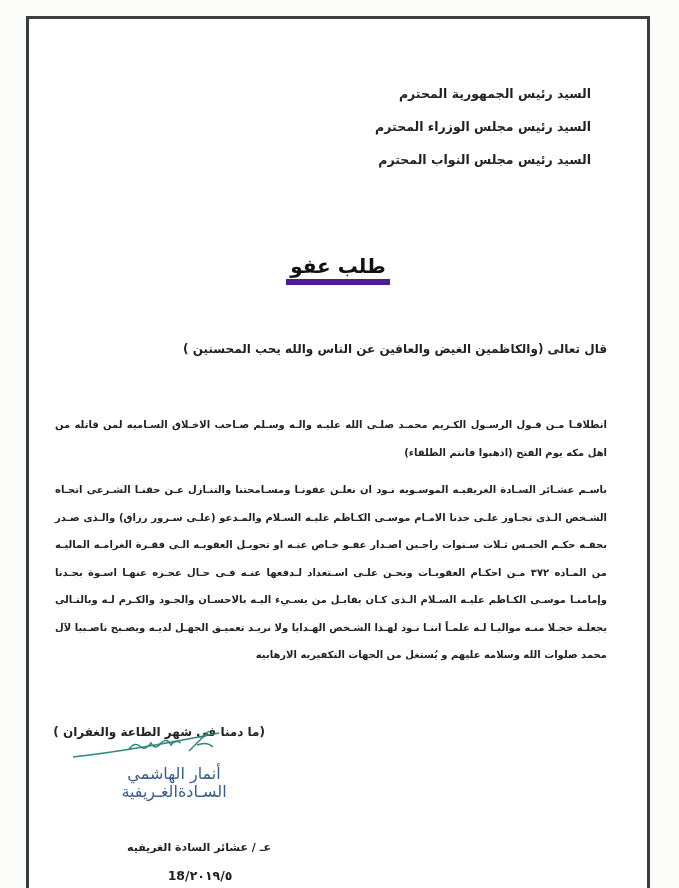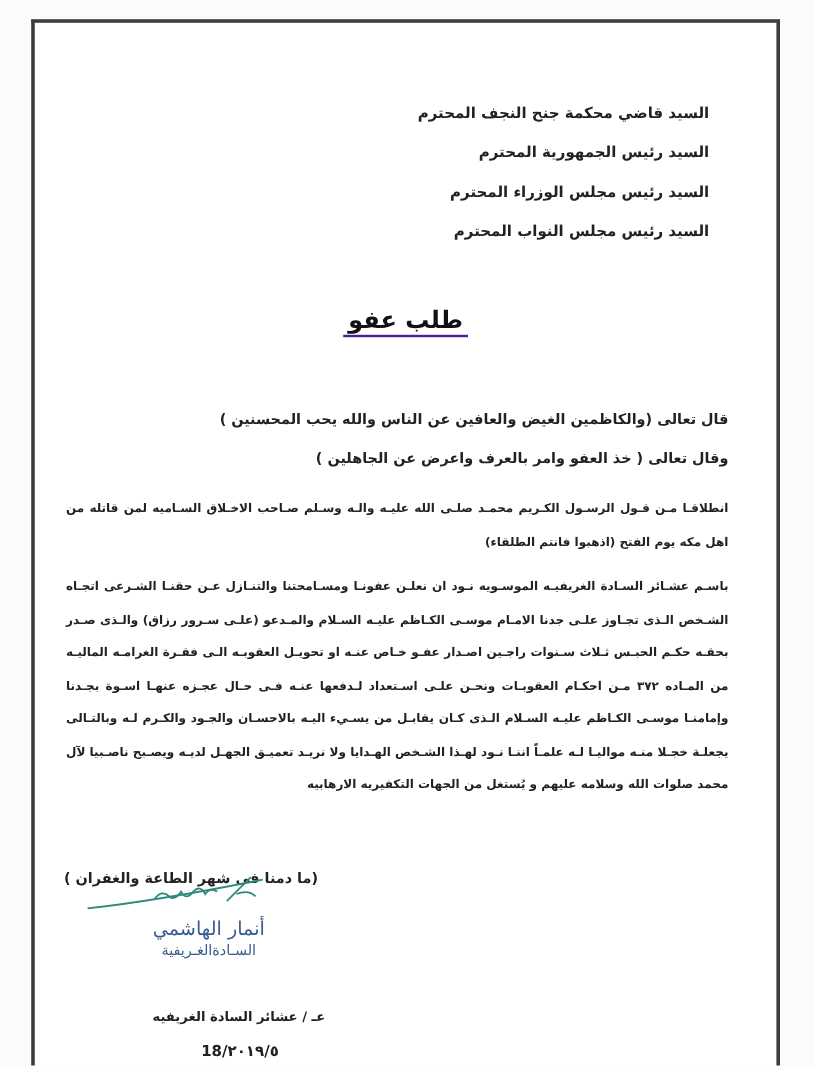--- a/index.html
+++ b/index.html
@@ -40,7 +40,6 @@
 <div class="page">
 
   <div class="addressees rtl">
-    <div class="addressee">السيد قاضي محكمة جنح النجف المحترم</div>
     <div class="addressee">السيد رئيس الجمهورية المحترم</div>
     <div class="addressee">السيد رئيس مجلس الوزراء المحترم</div>
     <div class="addressee">السيد رئيس مجلس النواب المحترم</div>

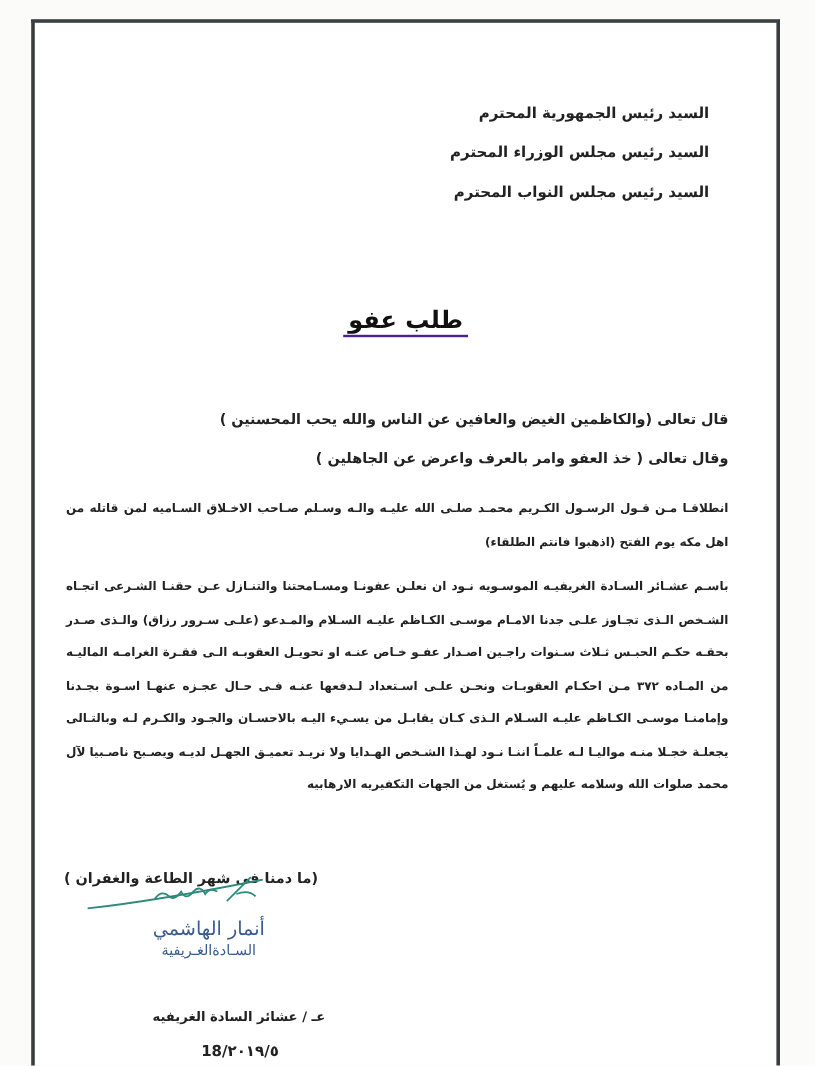--- a/index.html
+++ b/index.html
@@ -19,7 +19,7 @@
     position: absolute; left: 0; width: 100%; top: 235px; text-align: center;
     font-size: 20px; font-weight: bold; color: #111;
   }
-  .title span { border-bottom: 2px solid #4c1d95; padding: 0 4px 1px; }
+  .title span { border-bottom: 6px solid #4c1d95; padding: 0 4px 1px; }
   .verse { position: absolute; right: 40px; font-size: 12px; font-weight: bold; color: #222; white-space: nowrap; }
   .para {
     position: absolute; right: 40px; width: 552px; font-size: 10px; font-weight: bold; color: #222;

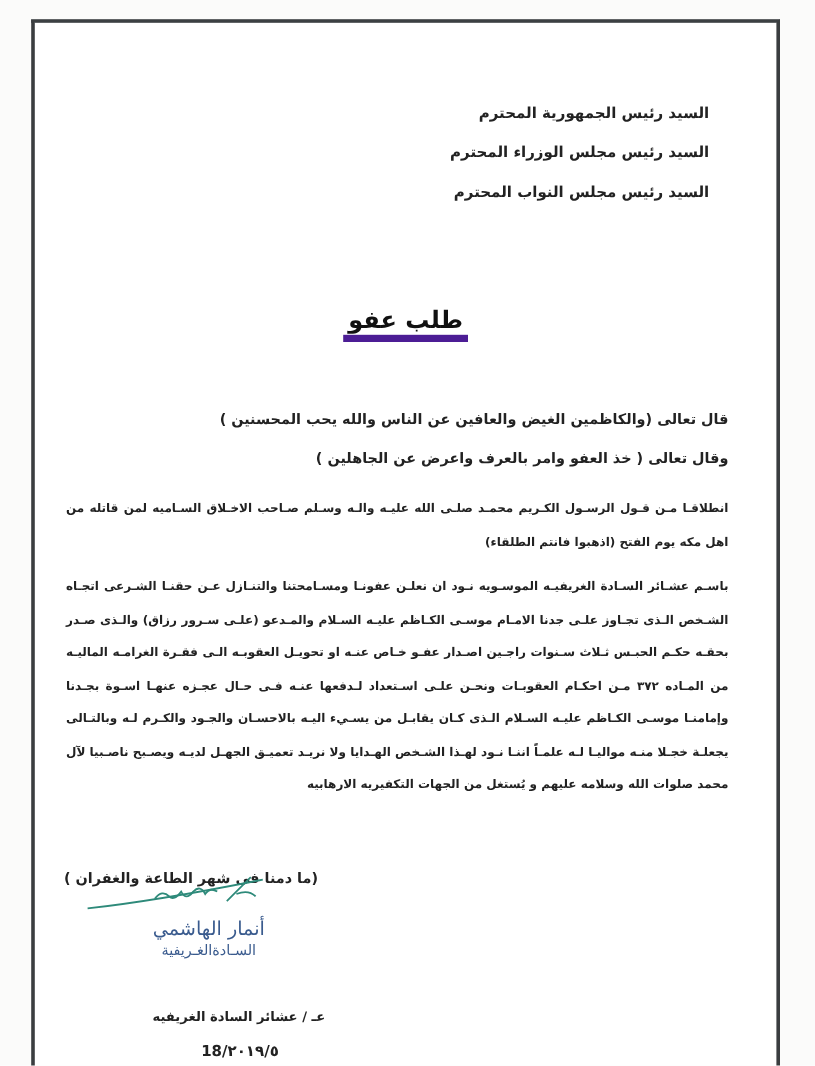--- a/index.html
+++ b/index.html
@@ -48,7 +48,6 @@
   <div class="title"><span class="rtl">طلب عفو</span></div>
 
   <div class="verse rtl" style="top:323px;">قال تعالى (والكاظمين الغيض والعافين عن الناس والله يحب المحسنين )</div>
-  <div class="verse rtl" style="top:356px;">وقال تعالى ( خذ العفو وامر بالعرف واعرض عن الجاهلين )</div>
 
   <div class="para rtl" style="top:392px;">انطلاقـا مـن قـول الرسـول الكـريم محمـد صلـى الله عليـه والـه وسـلم صـاحب الاخـلاق السـاميه لمن قاتله من اهل مكه يوم الفتح (اذهبوا فانتم الطلقاء)</div>
   <div class="para rtl" style="top:457px;">باسـم عشـائر السـادة الغريفيـه الموسـويه نـود ان نعلـن عفونـا ومسـامحتنا والتنـازل عـن حقنـا الشـرعى اتجـاه الشـخص الـذى تجـاوز علـى جدنا الامـام موسـى الكـاظم عليـه السـلام والمـدعو (علـى سـرور رزاق) والـذى صـدر بحقـه حكـم الحبـس ثـلاث سـنوات راجـين اصـدار عفـو خـاص عنـه او تحويـل العقوبـه الـى فقـرة الغرامـه الماليـه من المـاده ٣٧٢ مـن احكـام العقوبـات ونحـن علـى اسـتعداد لـدفعها عنـه فـى حـال عجـزه عنهـا اسـوة بجـدنا وإمامنـا موسـى الكـاظم عليـه السـلام الـذى كـان يقابـل من يسـيء اليـه بالاحسـان والجـود والكـرم لـه وبالتـالى يجعلـة خجـلا منـه مواليـا لـه علمـاً اننـا نـود لهـذا الشـخص الهـدايا ولا نريـد تعميـق الجهـل لديـه ويصـبح ناصـبيا لآل محمد صلوات الله وسلامه عليهم و يُستغل من الجهات التكفيريه الارهابيه</div>

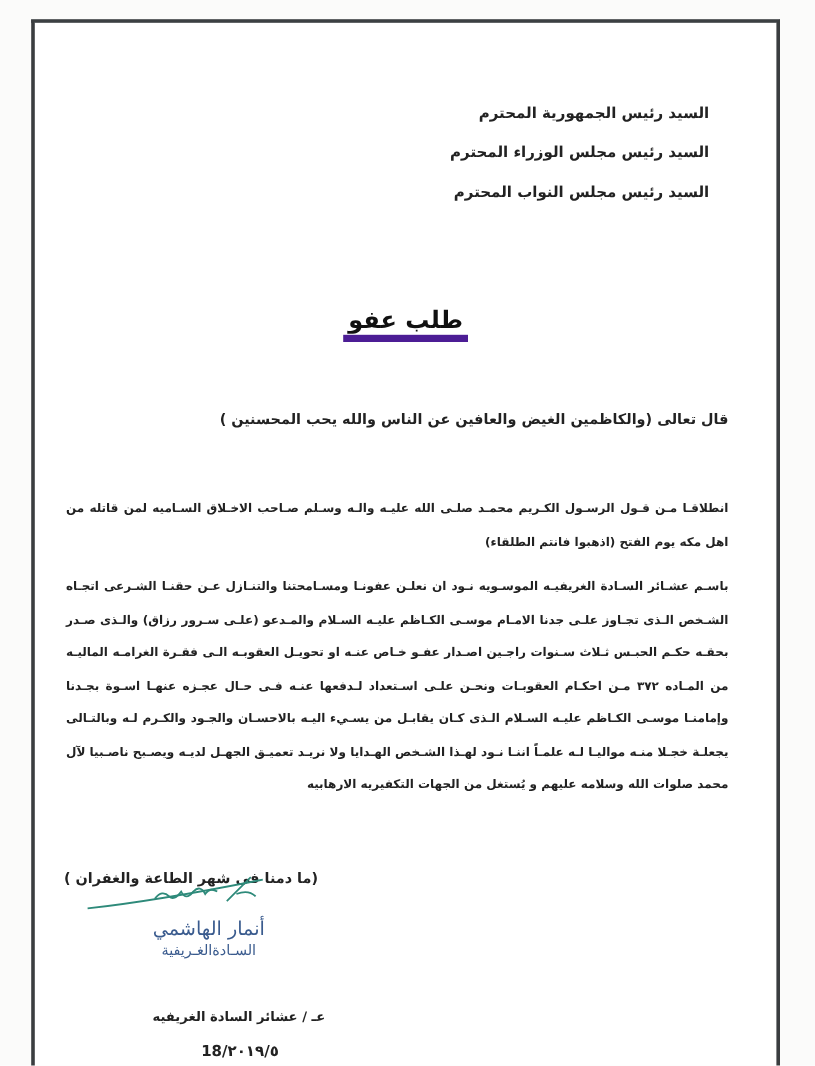--- a/index.html
+++ b/index.html
@@ -29,7 +29,7 @@
   .signature { position: absolute; left: 40px; top: 708px; width: 190px; height: 40px; }
   .stamp { position: absolute; left: 70px; top: 746px; width: 150px; text-align: center; color: #3a5b8e; direction: rtl; }
   .stamp-line1 { font-size: 16px; line-height: 18px; }
-  .stamp-line2 { font-size: 12px; line-height: 18px; letter-spacing: 1px; text-align: center; }
+  .stamp-line2 { font-size: 16px; line-height: 18px; letter-spacing: 1px; text-align: center; }
   .stamp-line3 { font-size: 12px; line-height: 18px; margin-top: 2px; }
   .from { position: absolute; left: 90px; top: 822px; width: 160px; text-align: center; font-size: 11px; font-weight: bold; color: #222; direction: rtl; }
   .date { position: absolute; left: 96px; top: 849px; width: 150px; text-align: center; font-size: 12.5px; font-weight: bold; color: #222; direction: rtl; letter-spacing: 0.5px; }

